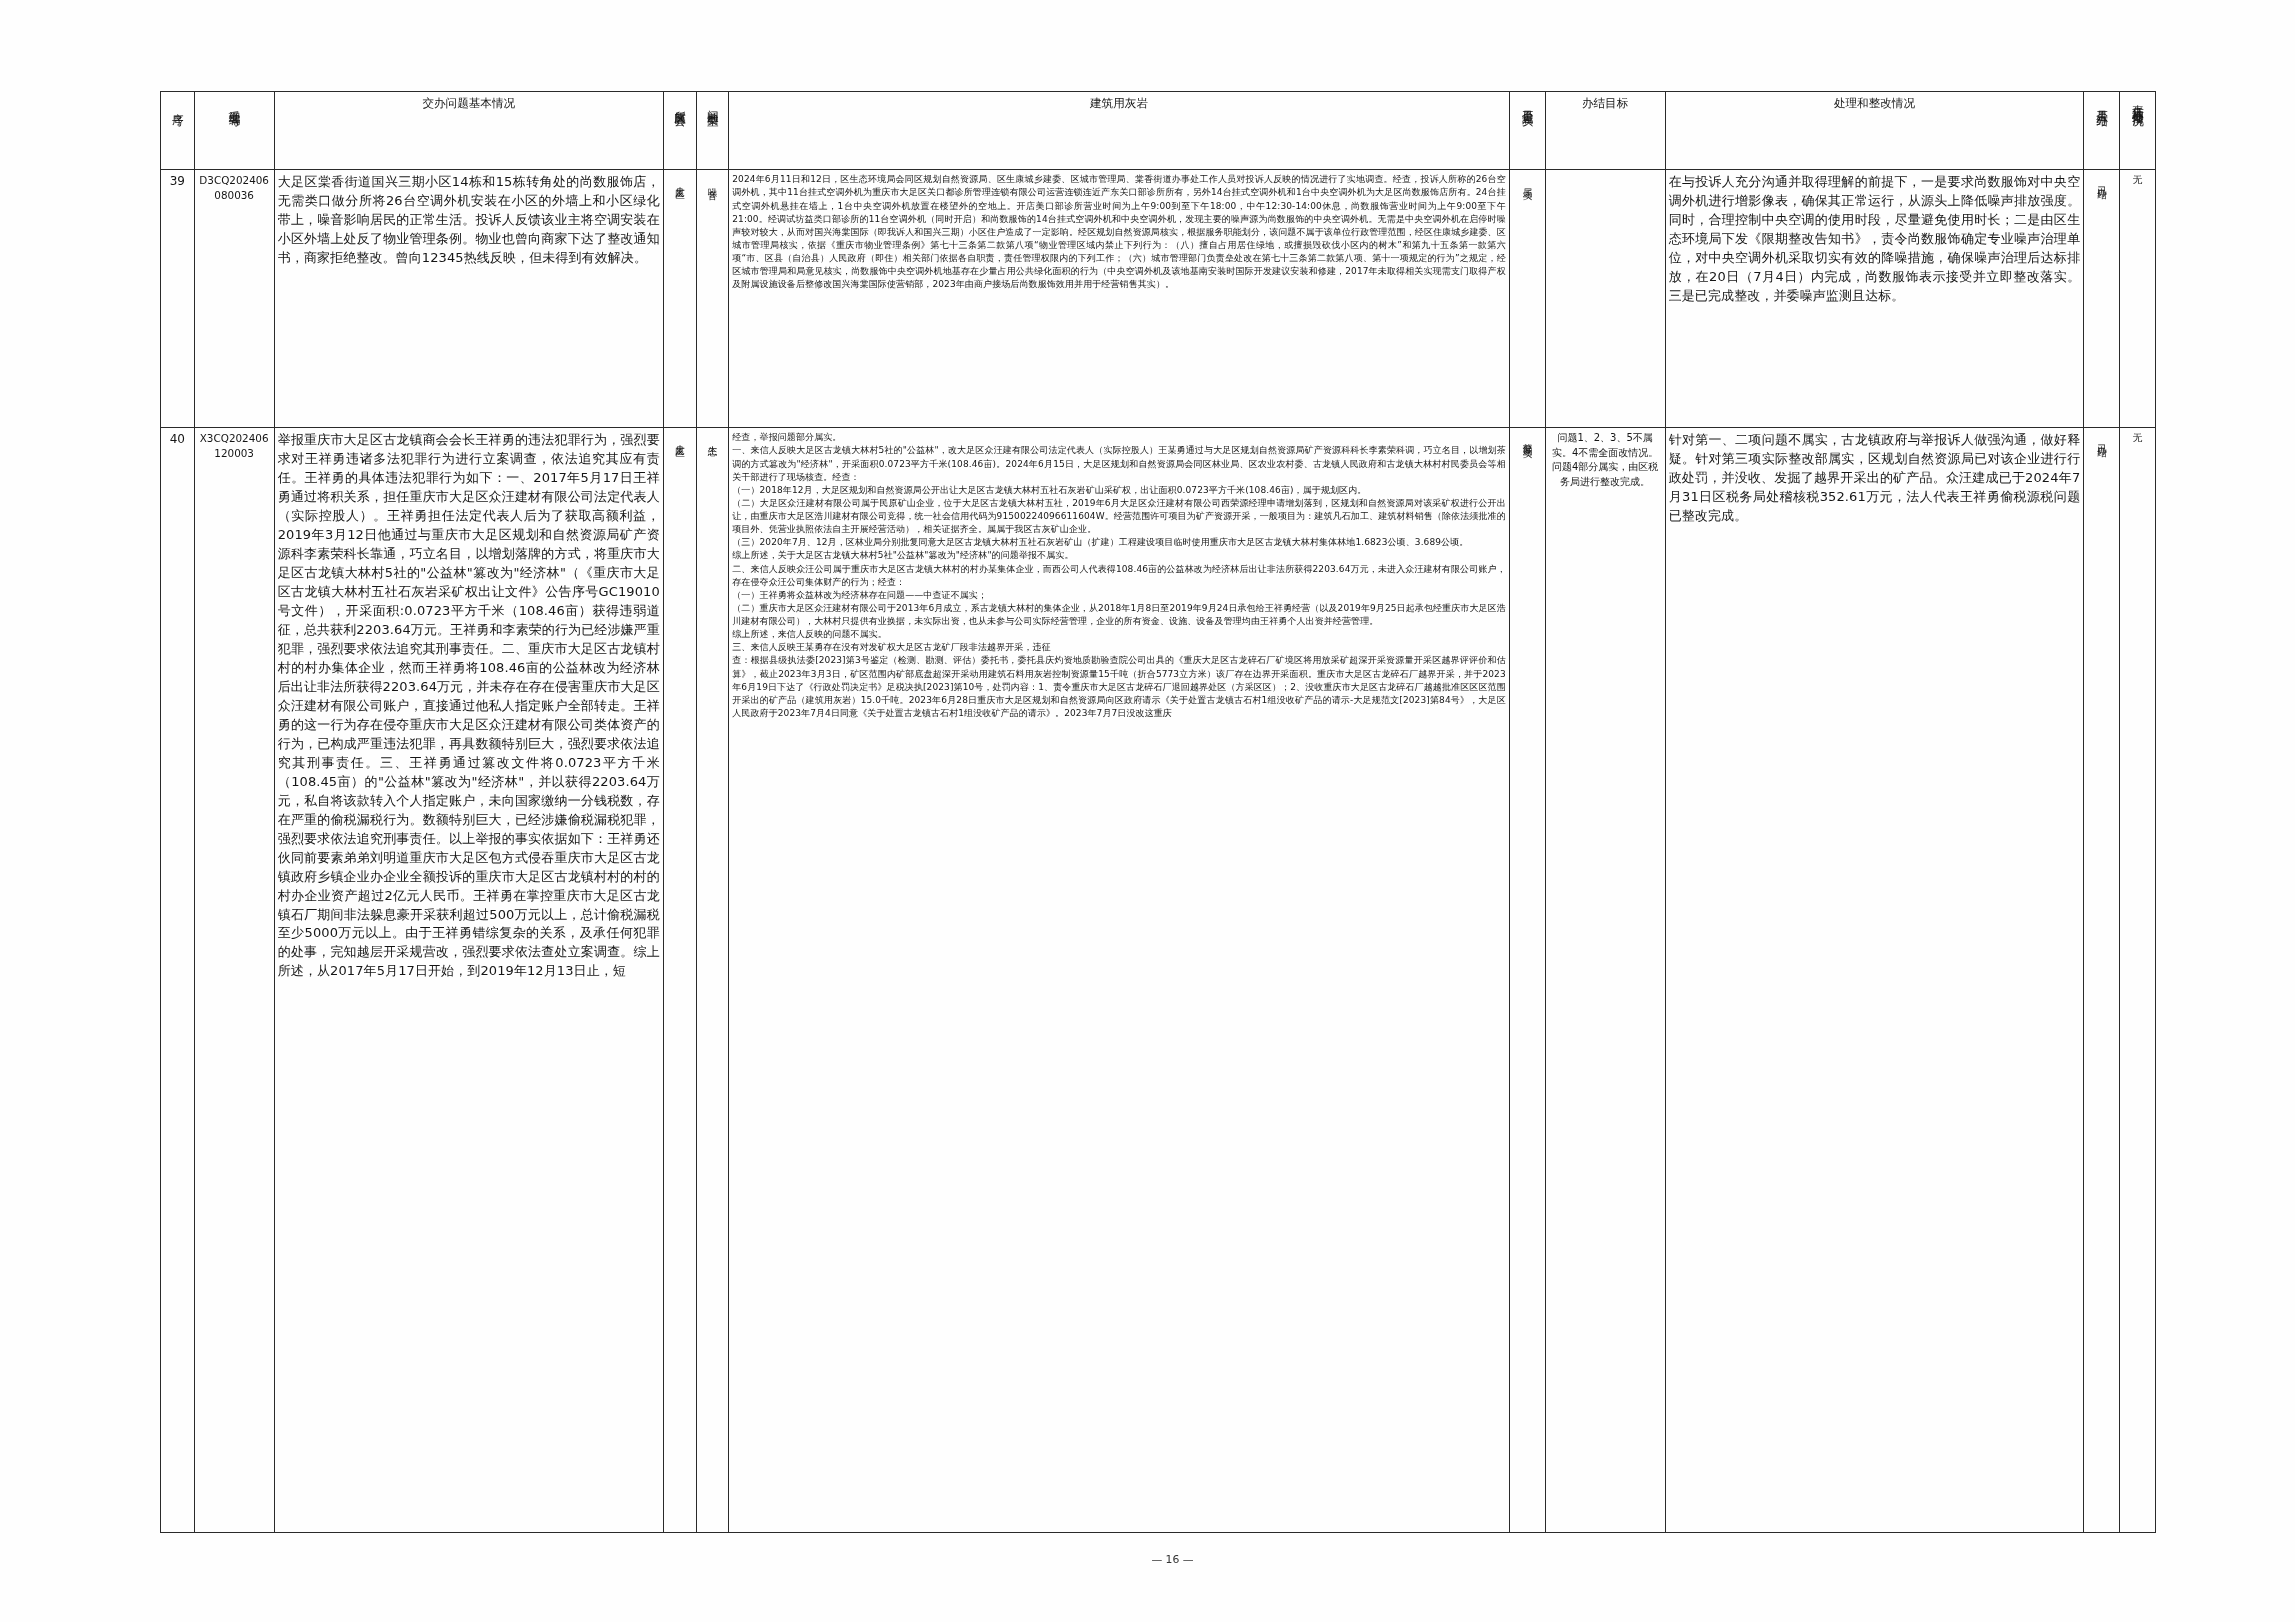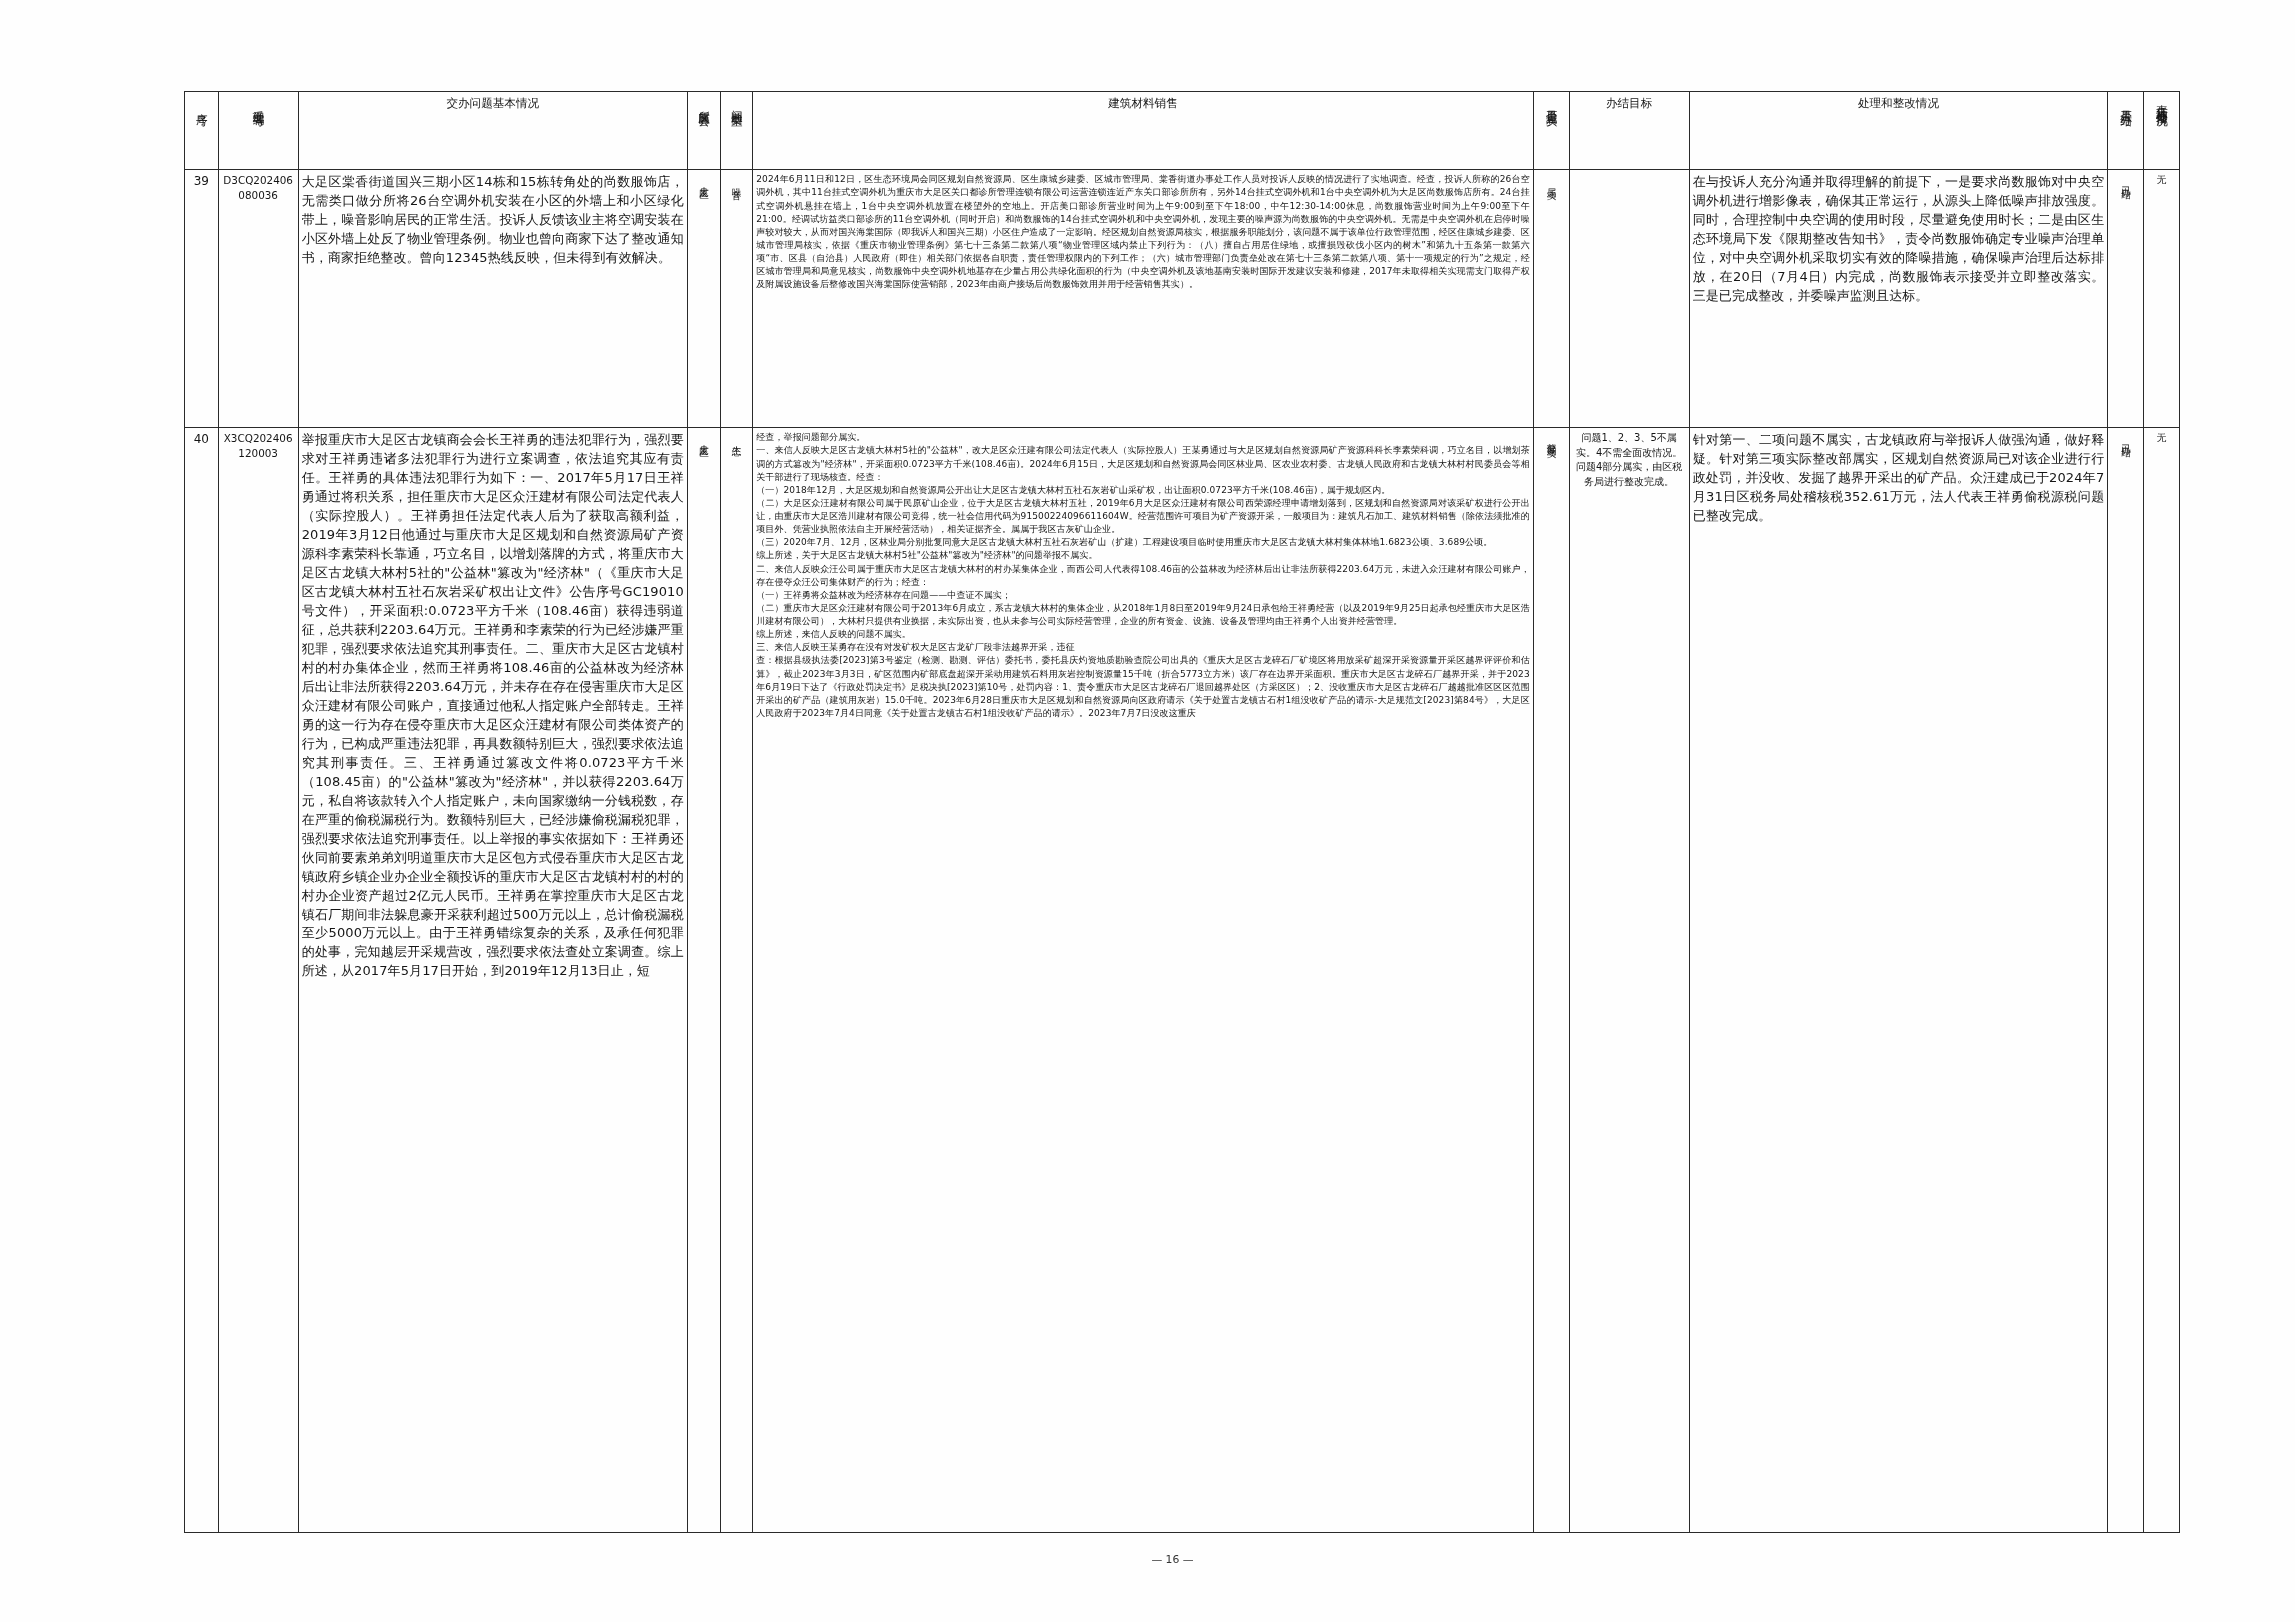--- a/index.html
+++ b/index.html
@@ -24,7 +24,7 @@
   }
   .sheet {
     position: absolute;
-    left: 184px;
+    left: 160px;
     top: 91px;
     width: 1792px;
     height: 1442px;

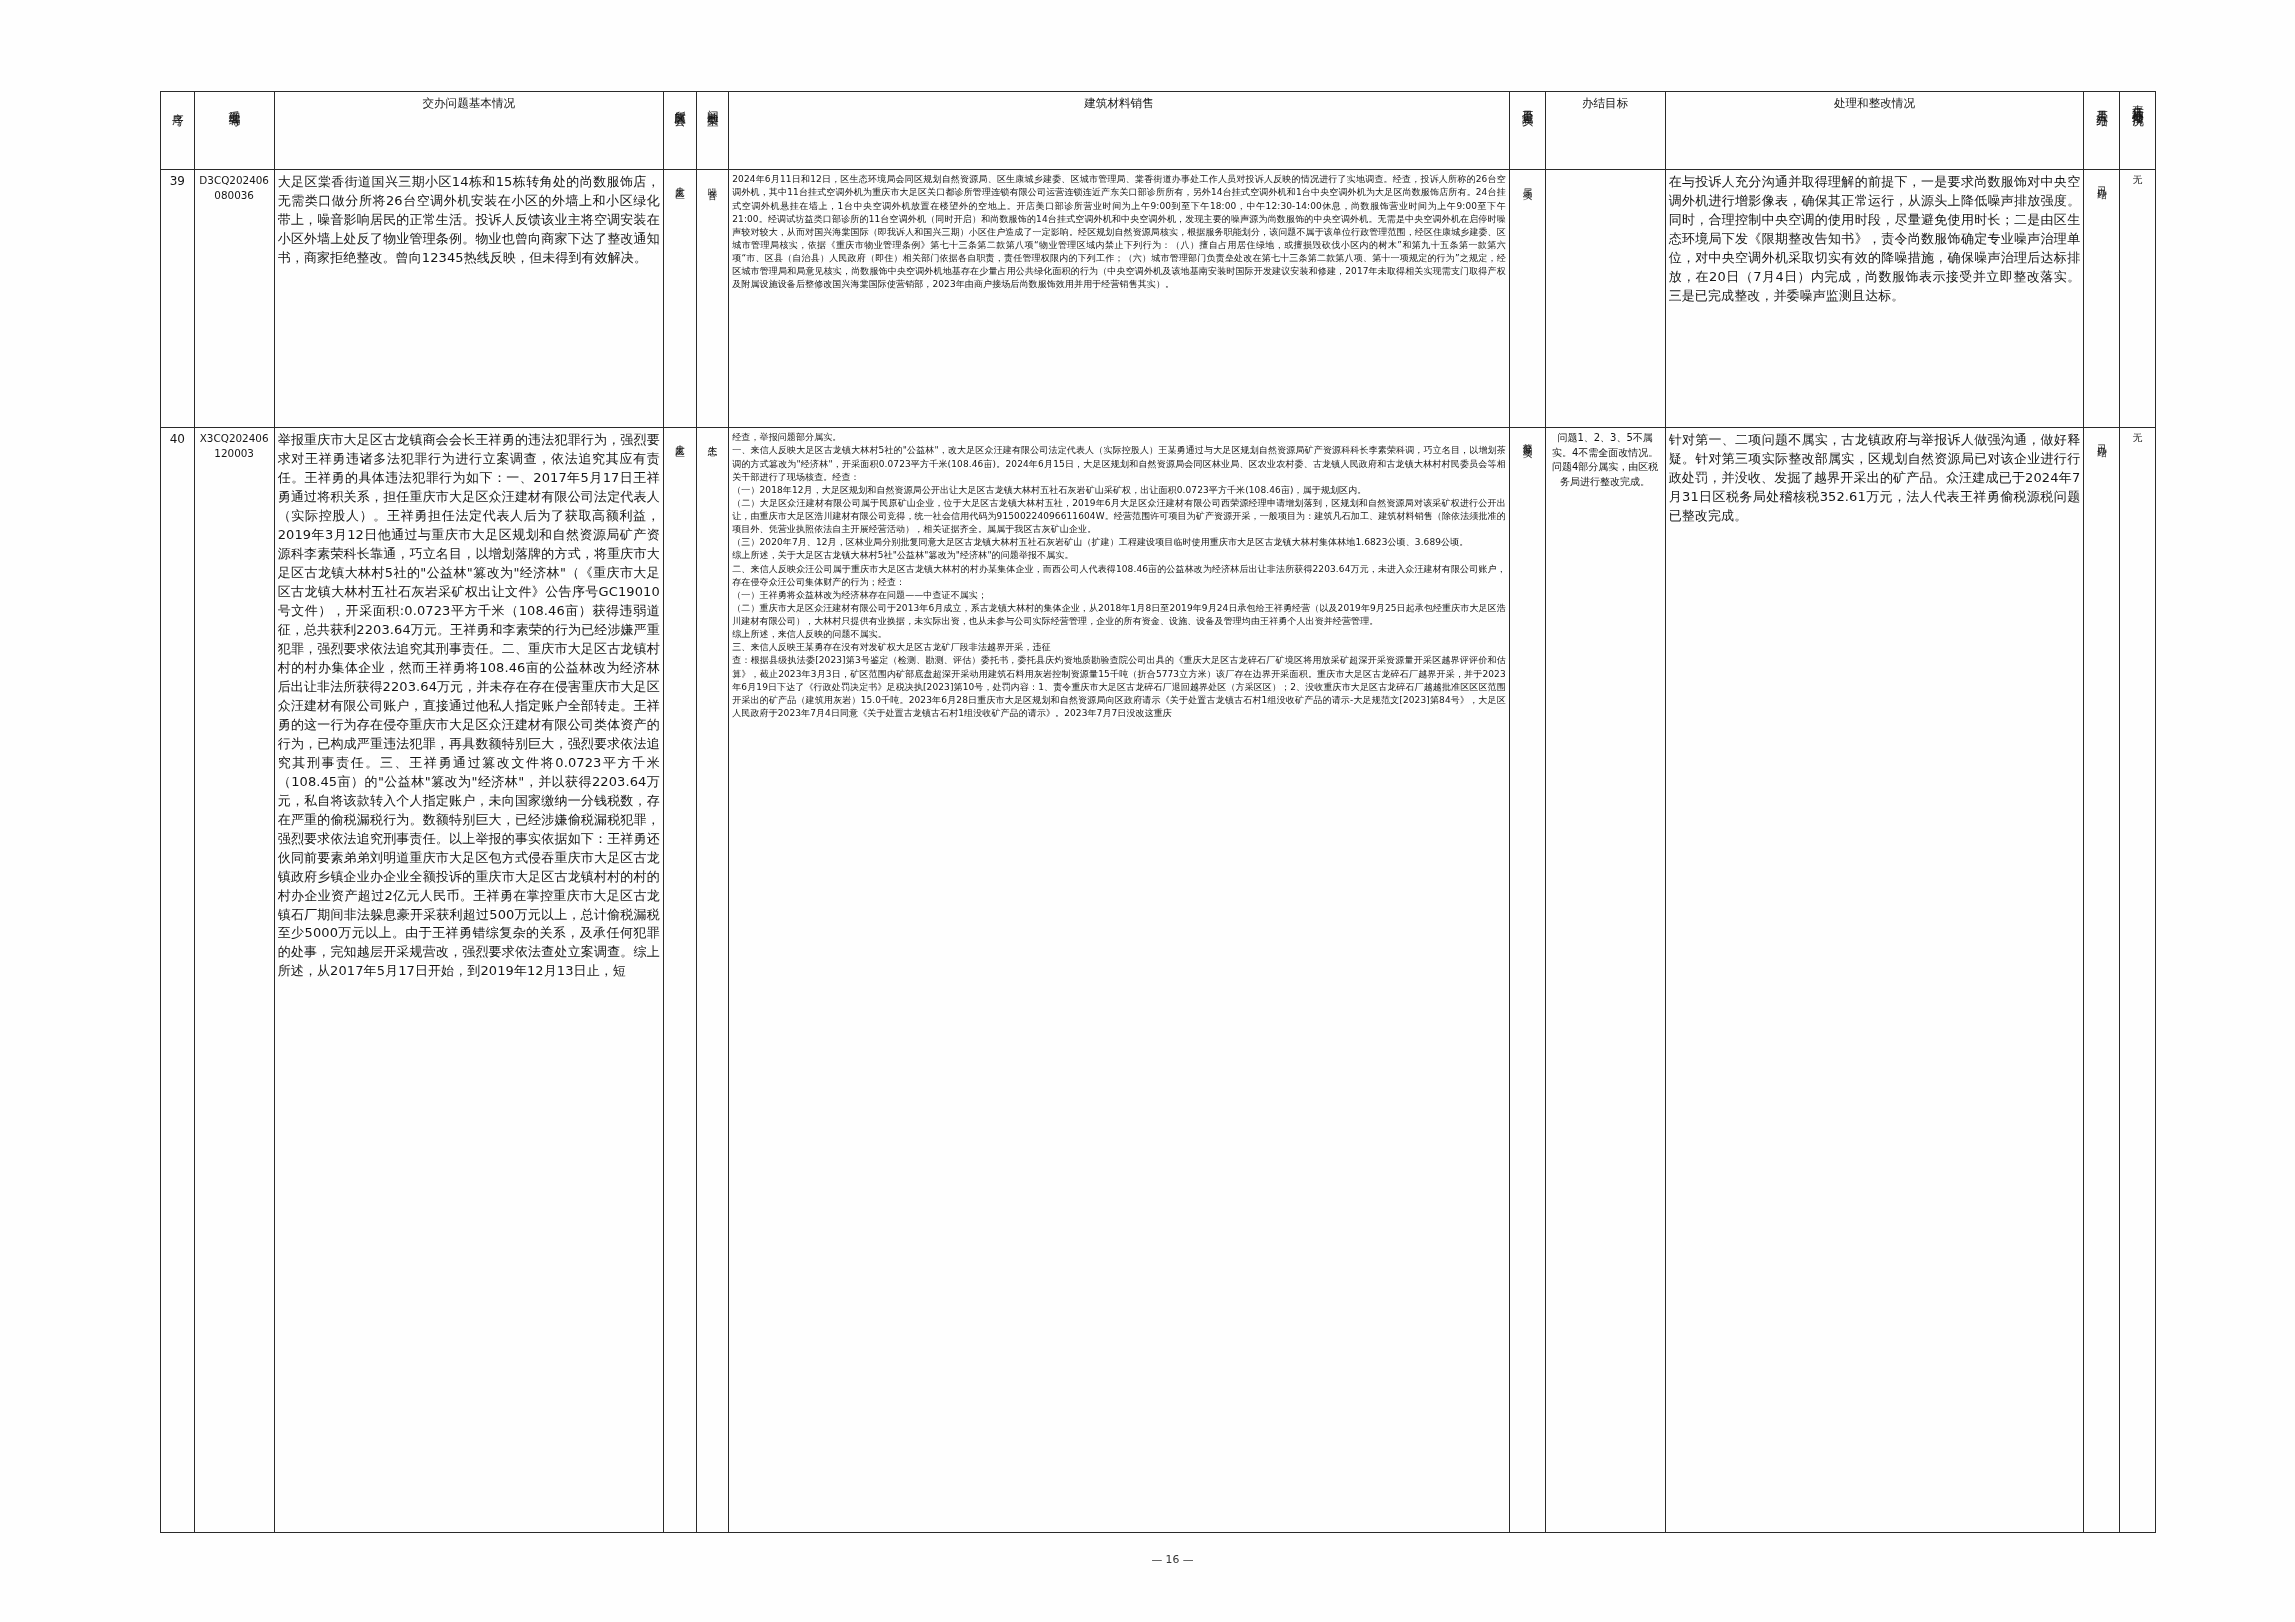--- a/index.html
+++ b/index.html
@@ -126,7 +126,7 @@
           <th><span>交办问题基本情况</span></th>
           <th><span class="vert">所属区县</span></th>
           <th><span class="vert">问题类型</span></th>
-          <th><span>建筑材料销售</span></th>
+          <th><span>建筑用灰岩</span></th>
           <th><span class="vert">是否属实</span></th>
           <th><span>办结目标</span></th>
           <th><span>处理和整改情况</span></th>

